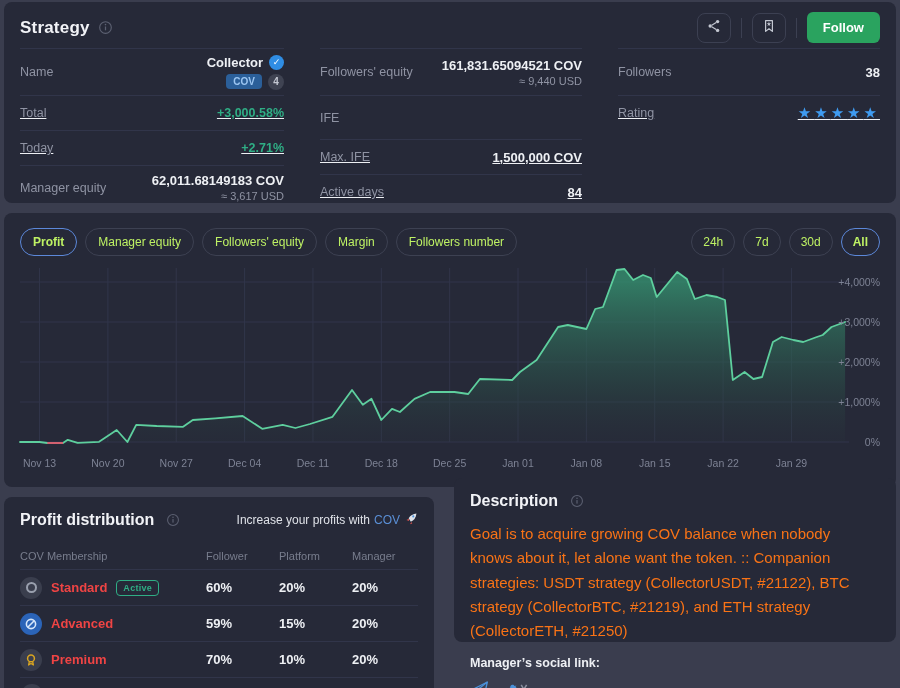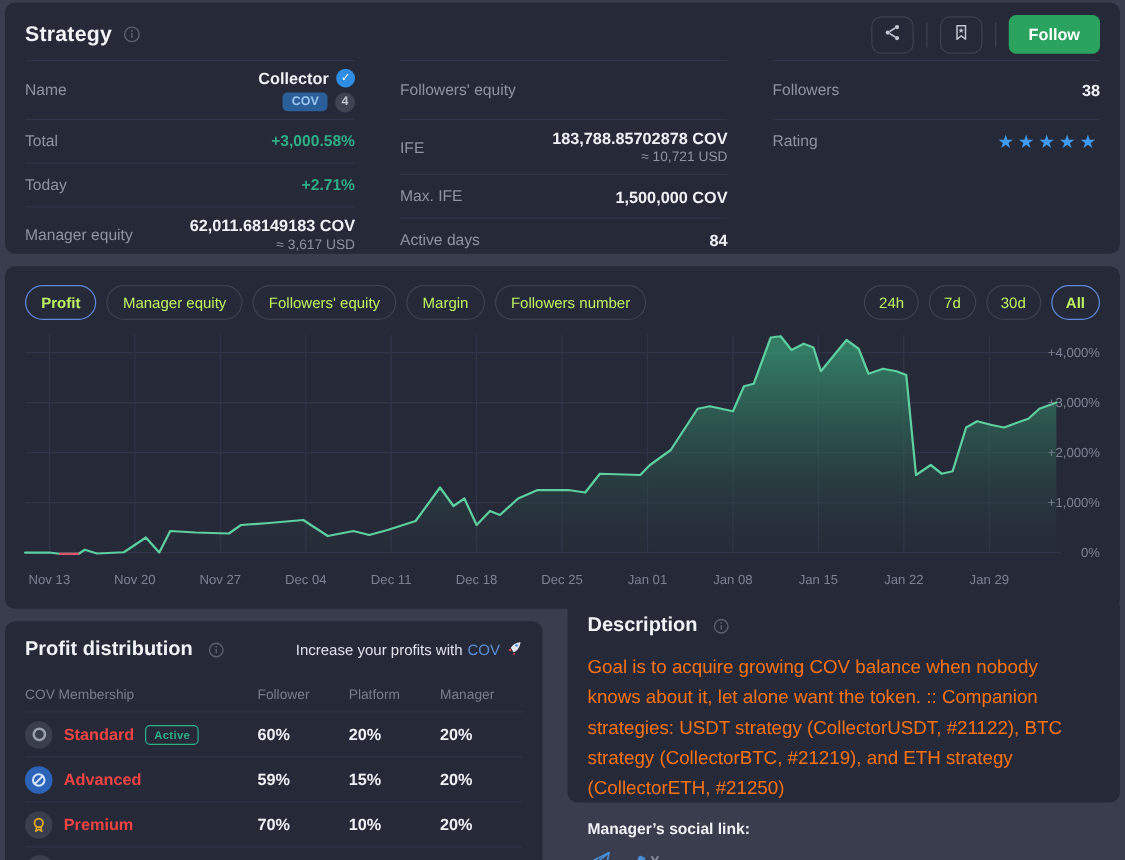--- a/index.html
+++ b/index.html
@@ -153,6 +153,10 @@
     <div>
       <div class="stat-row h47">
         <span class="stat-label">Followers' equity</span>
+        <span class="val-col">
+          <span class="stat-value" style="font-size:13px">161,831.65094521 COV</span>
+          <span class="stat-sub">≈ 9,440 USD</span>
+        </span>
       </div>
       <div class="stat-row h44">
         <span class="stat-label">IFE</span>

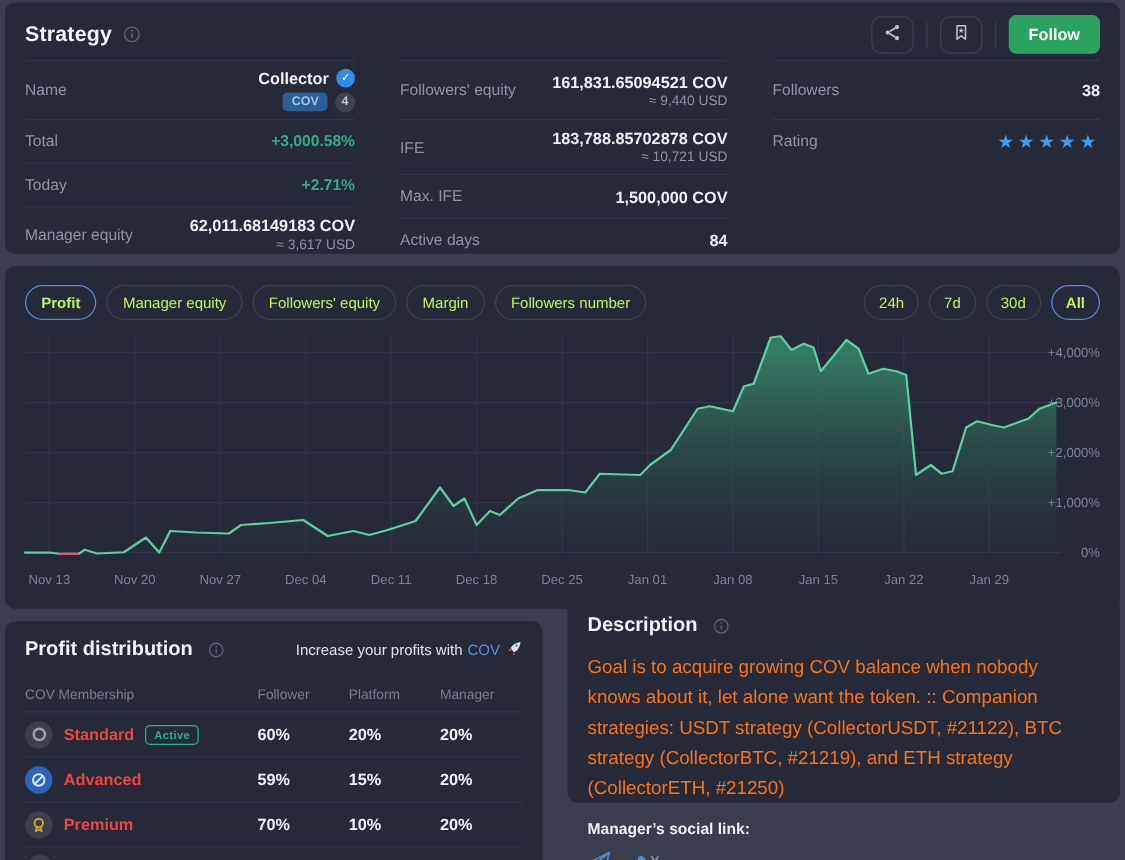--- a/index.html
+++ b/index.html
@@ -24,7 +24,7 @@
   
   .stats { display:grid; grid-template-columns: 264px 262px 262px; column-gap:36px; padding:0 16px; margin-top:4px; }
   .stat-row { display:flex; justify-content:space-between; align-items:center; border-top:1px solid #31354a; }
-  .h47 { height:47px; } .h35 { height:35px; } .h44 { height:44px; }
+  .h47 { height:47px; } .h35 { height:35px;text-decoration:underline; } .h44 { height:44px; }
   .stat-label { font-size:12.5px; color:#8f93a3; }
   .stat-value { font-size:12.5px; font-weight:700; color:#eef0f4; text-align:right; }
   .stat-value.green { color:#2fae85; }

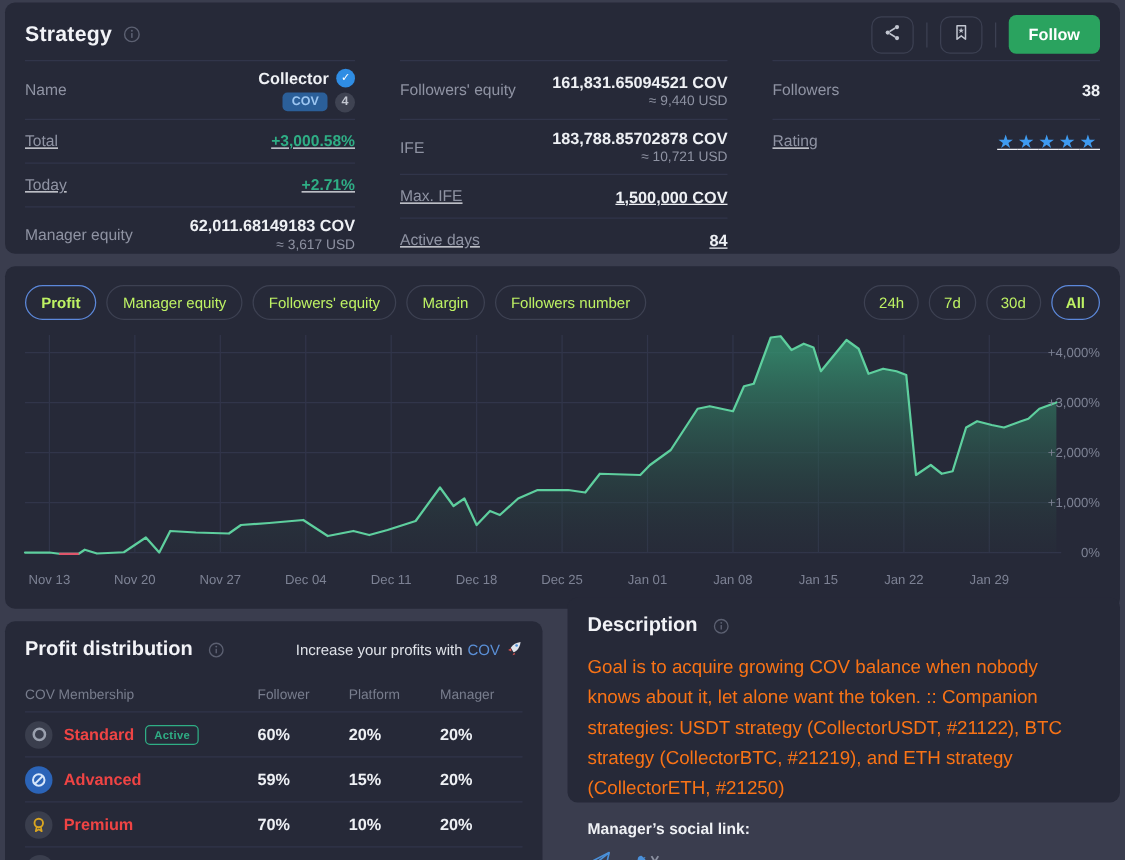--- a/index.html
+++ b/index.html
@@ -160,10 +160,6 @@
       </div>
       <div class="stat-row h44">
         <span class="stat-label">IFE</span>
-        <span class="val-col">
-          <span class="stat-value" style="font-size:13px">183,788.85702878 COV</span>
-          <span class="stat-sub">≈ 10,721 USD</span>
-        </span>
       </div>
       <div class="stat-row h35">
         <span class="stat-label">Max. IFE</span>

